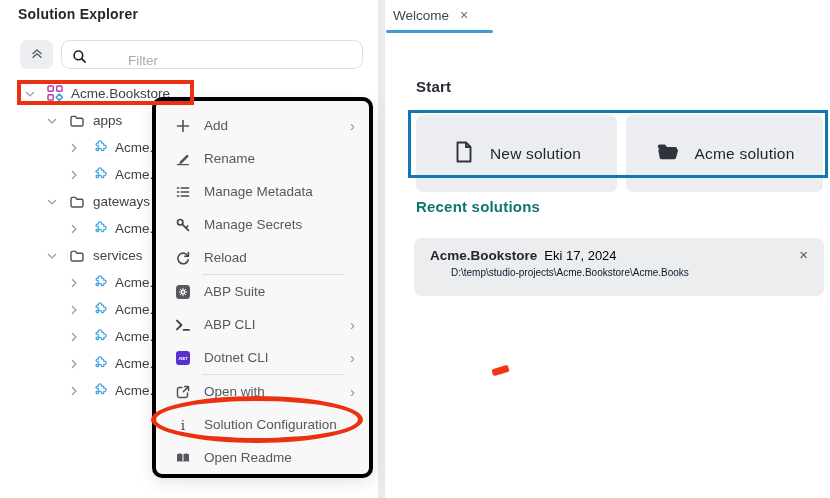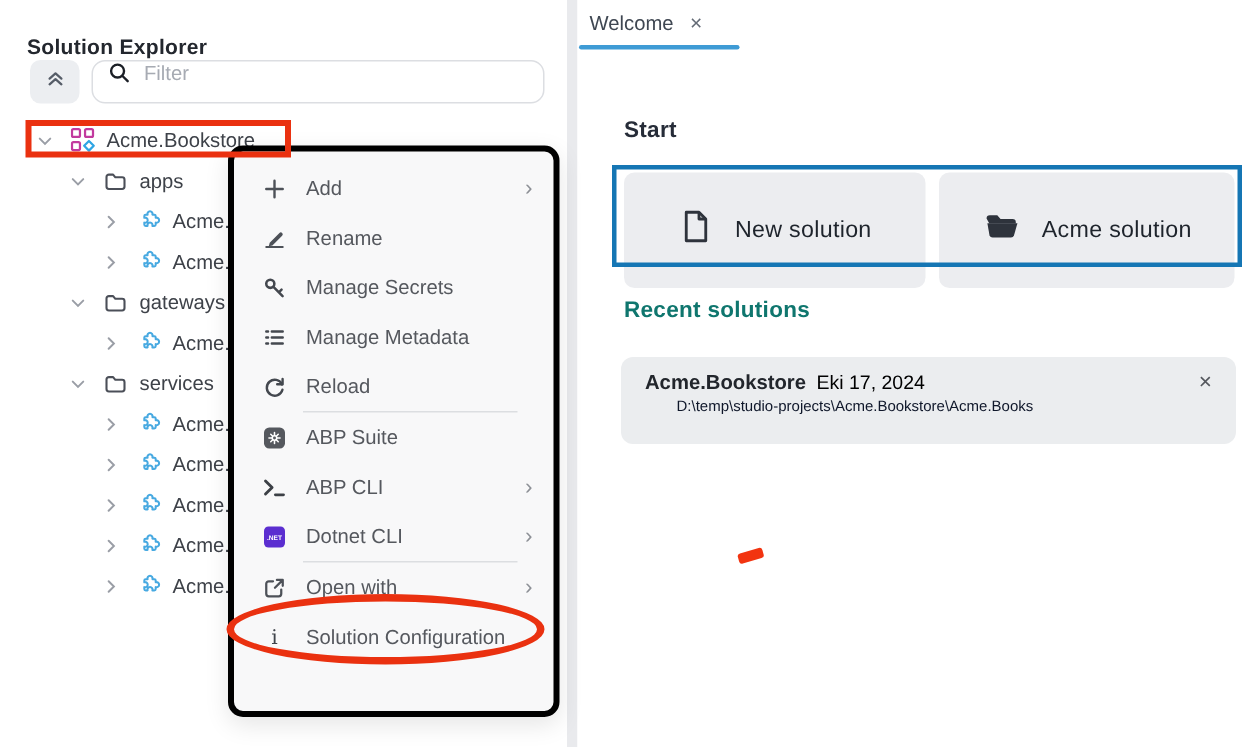--- a/index.html
+++ b/index.html
@@ -10,7 +10,7 @@
   
   .sidebar { position:absolute; left:0; top:0; width:378px; height:498px; background:#fff; }
   .sidebar-title { position:absolute; left:18px; top:6px; font-size:14px; font-weight:bold;
-                   color:#23272e; letter-spacing:.2px;margin-top:17px; }
+                   color:#23272e; letter-spacing:.2px; }
   .collapse-btn { position:absolute; left:20px; top:40px; width:33px; height:29px;
                   background:#eceef1; border-radius:7px; display:flex; align-items:center;
                   justify-content:center; cursor:pointer; }

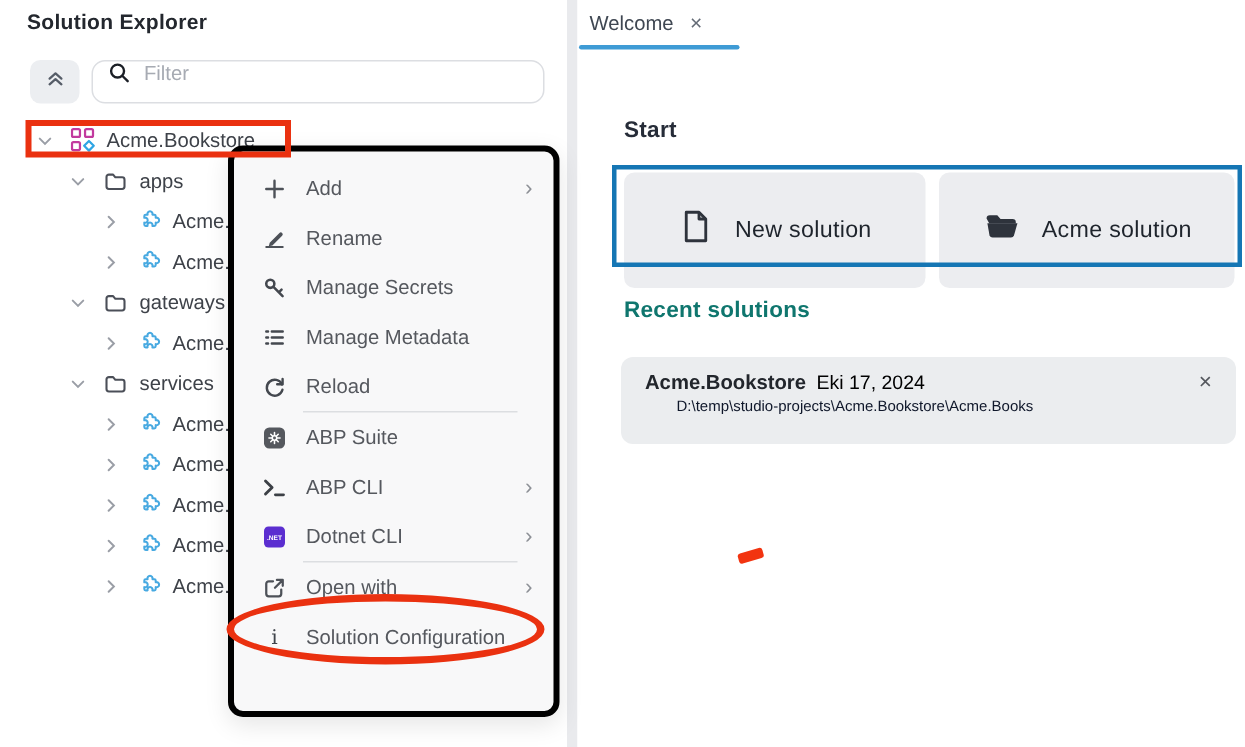--- a/index.html
+++ b/index.html
@@ -16,7 +16,7 @@
                   justify-content:center; cursor:pointer; }
   .filter-box { position:absolute; left:61px; top:40px; width:302px; height:29px;
                 border:1.5px solid #dcdee2; border-radius:9px; background:#fff;
-                display:flex; align-items:flex-start; padding:0 10px; }
+                display:flex; align-items:flex-end; padding:0 10px;gap:32px; }
   .filter-box svg { flex:0 0 auto; margin-right:9px; }
   .filter-input { border:none; outline:none; font-size:13.5px; color:#333; width:100%;
                   font-family:inherit; background:transparent; }

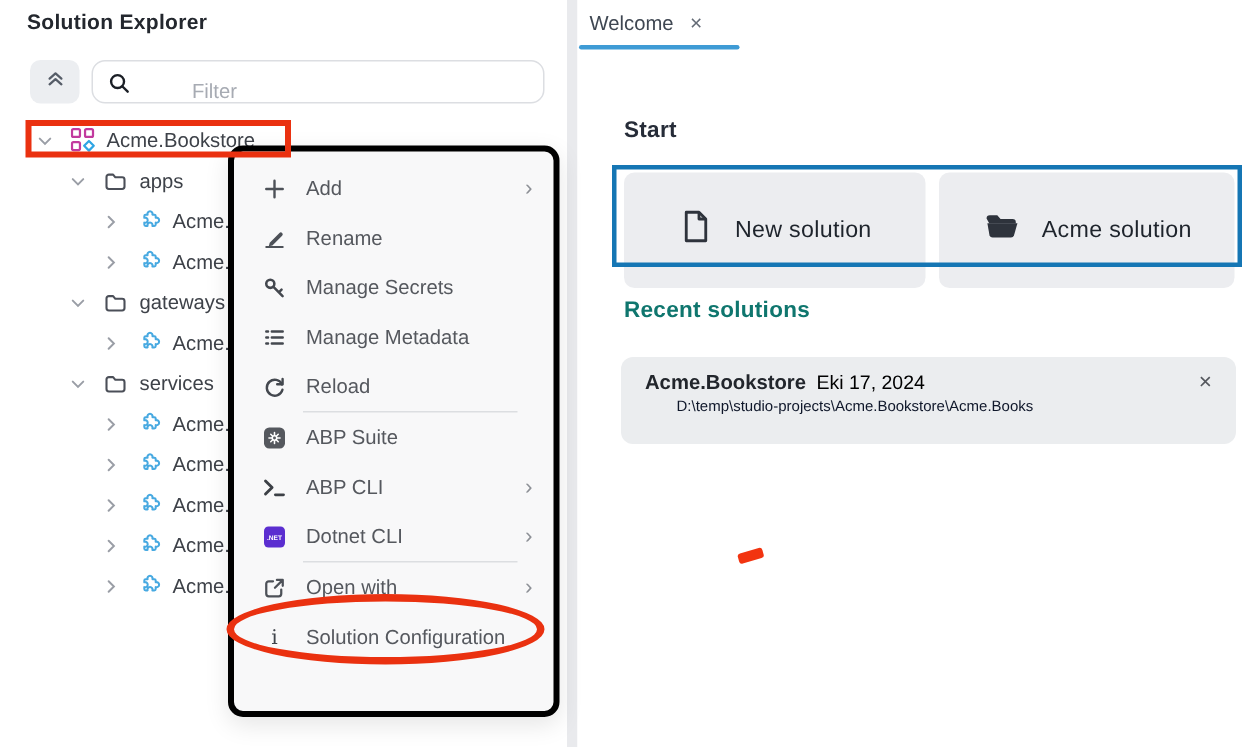--- a/index.html
+++ b/index.html
@@ -307,20 +307,20 @@
     <div class="menu-item">
       <span class="mi">
           <svg viewBox="0 0 16 16" width="16" height="16">
+            <path d="M2.5 4 h1.2 M6.2 4 h7.3 M2.5 8 h1.2 M6.2 8 h7.3 M2.5 12 h1.2 M6.2 12 h7.3" stroke="#44484f" stroke-width="1.6" stroke-linecap="round"></path>
+          </svg>
+        </span>
+      <span>Manage Metadata</span>
+    </div>
+
+    <div class="menu-item">
+      <span class="mi">
+          <svg viewBox="0 0 16 16" width="16" height="16">
             <circle cx="5.2" cy="5.2" r="2.7" fill="none" stroke="#44484f" stroke-width="1.7"></circle>
             <path d="M7.3 7.3 L13.4 13.4 M10.9 10.9 l1.8 -1.8" fill="none" stroke="#44484f" stroke-width="1.7" stroke-linecap="round"></path>
           </svg>
         </span>
       <span>Manage Secrets</span>
-    </div>
-
-    <div class="menu-item">
-      <span class="mi">
-          <svg viewBox="0 0 16 16" width="16" height="16">
-            <path d="M2.5 4 h1.2 M6.2 4 h7.3 M2.5 8 h1.2 M6.2 8 h7.3 M2.5 12 h1.2 M6.2 12 h7.3" stroke="#44484f" stroke-width="1.6" stroke-linecap="round"></path>
-          </svg>
-        </span>
-      <span>Manage Metadata</span>
     </div>
 
     <div class="menu-item">

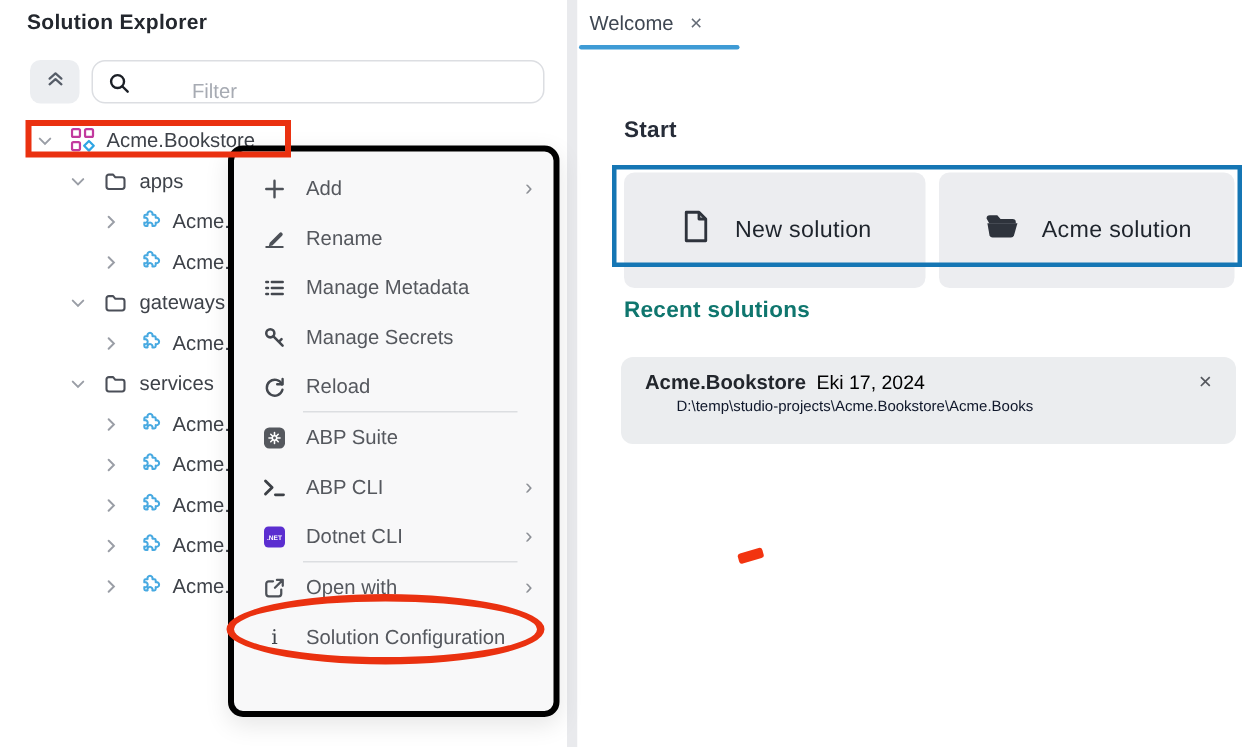--- a/index.html
+++ b/index.html
@@ -392,6 +392,15 @@
       <span>Solution Configuration</span>
     </div>
 
+    <div class="menu-item">
+      <span class="mi">
+          <svg viewBox="0 0 16 16" width="16" height="16">
+            <path d="M2 4.3 C3.8 3.3 6 3.4 8 4.5 C10 3.4 12.2 3.3 14 4.3 V11.7 C12.2 10.9 10 11 8 12.1 C6 11 3.8 10.9 2 11.7 z" fill="#55585e"></path>
+            <path d="M8 4.5 V12.1" stroke="#f8f8f9" stroke-width="1.1"></path>
+          </svg>
+        </span>
+      <span>Open Readme</span>
+    </div>
 
   </div>
 

